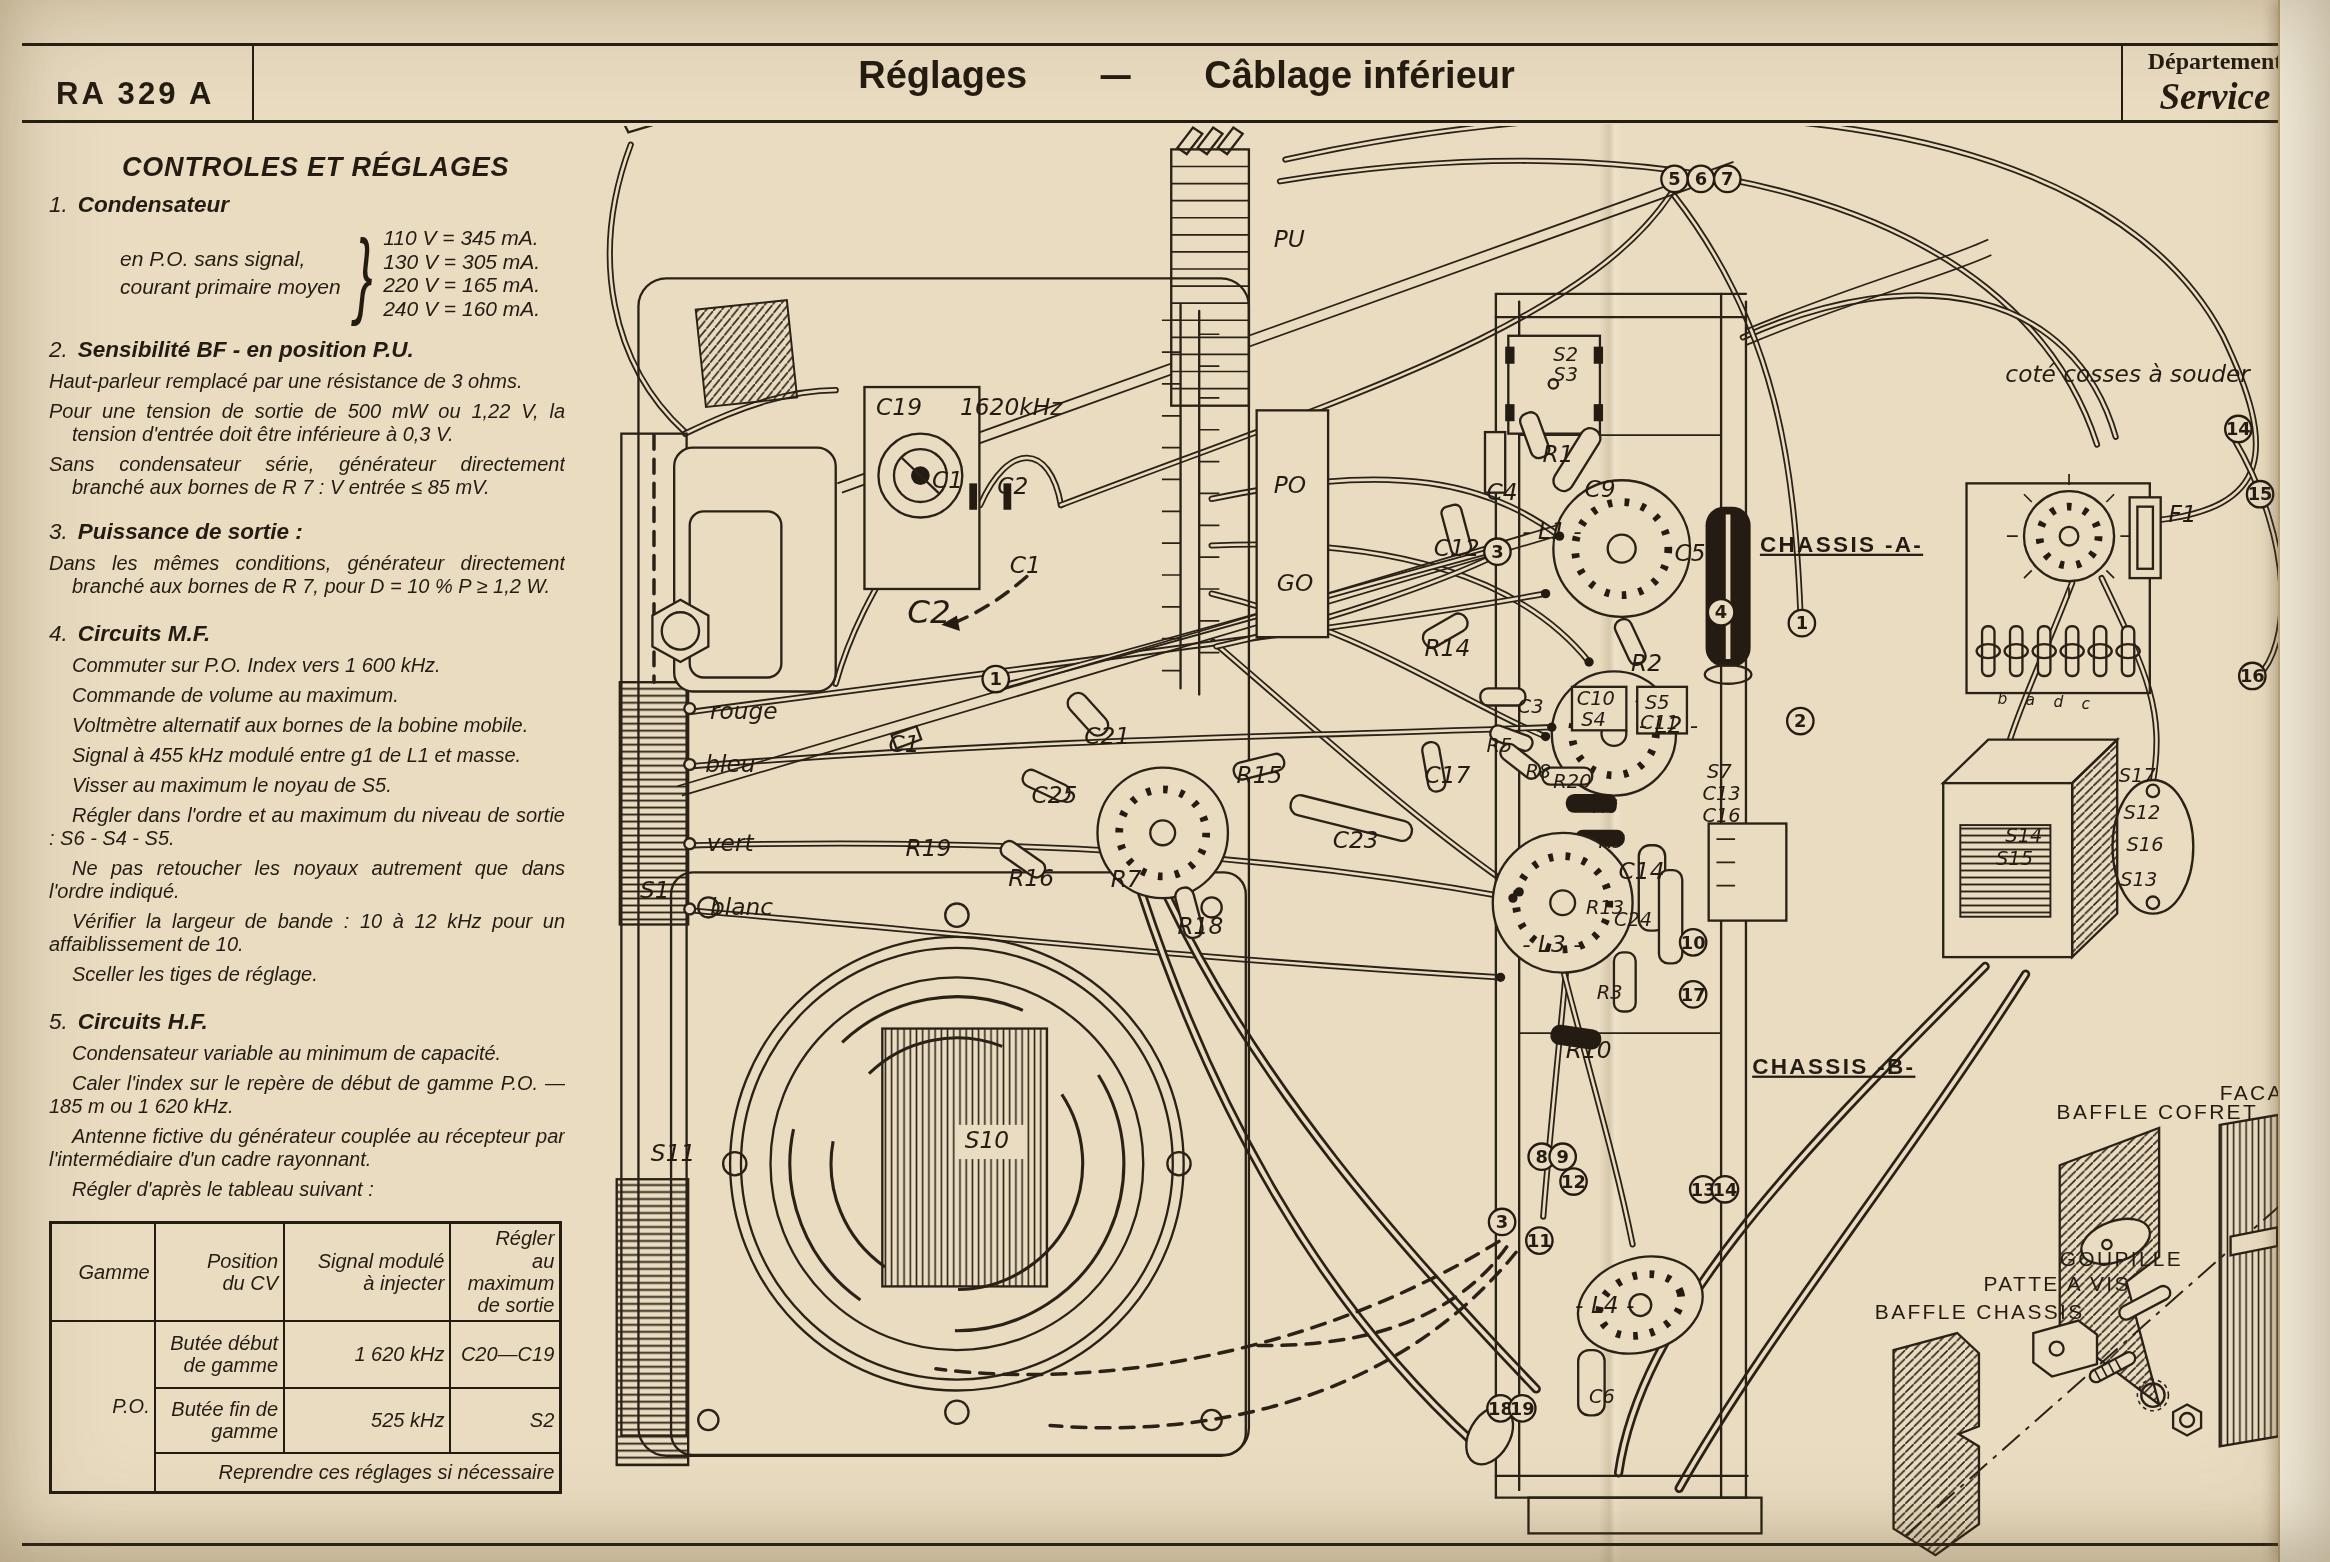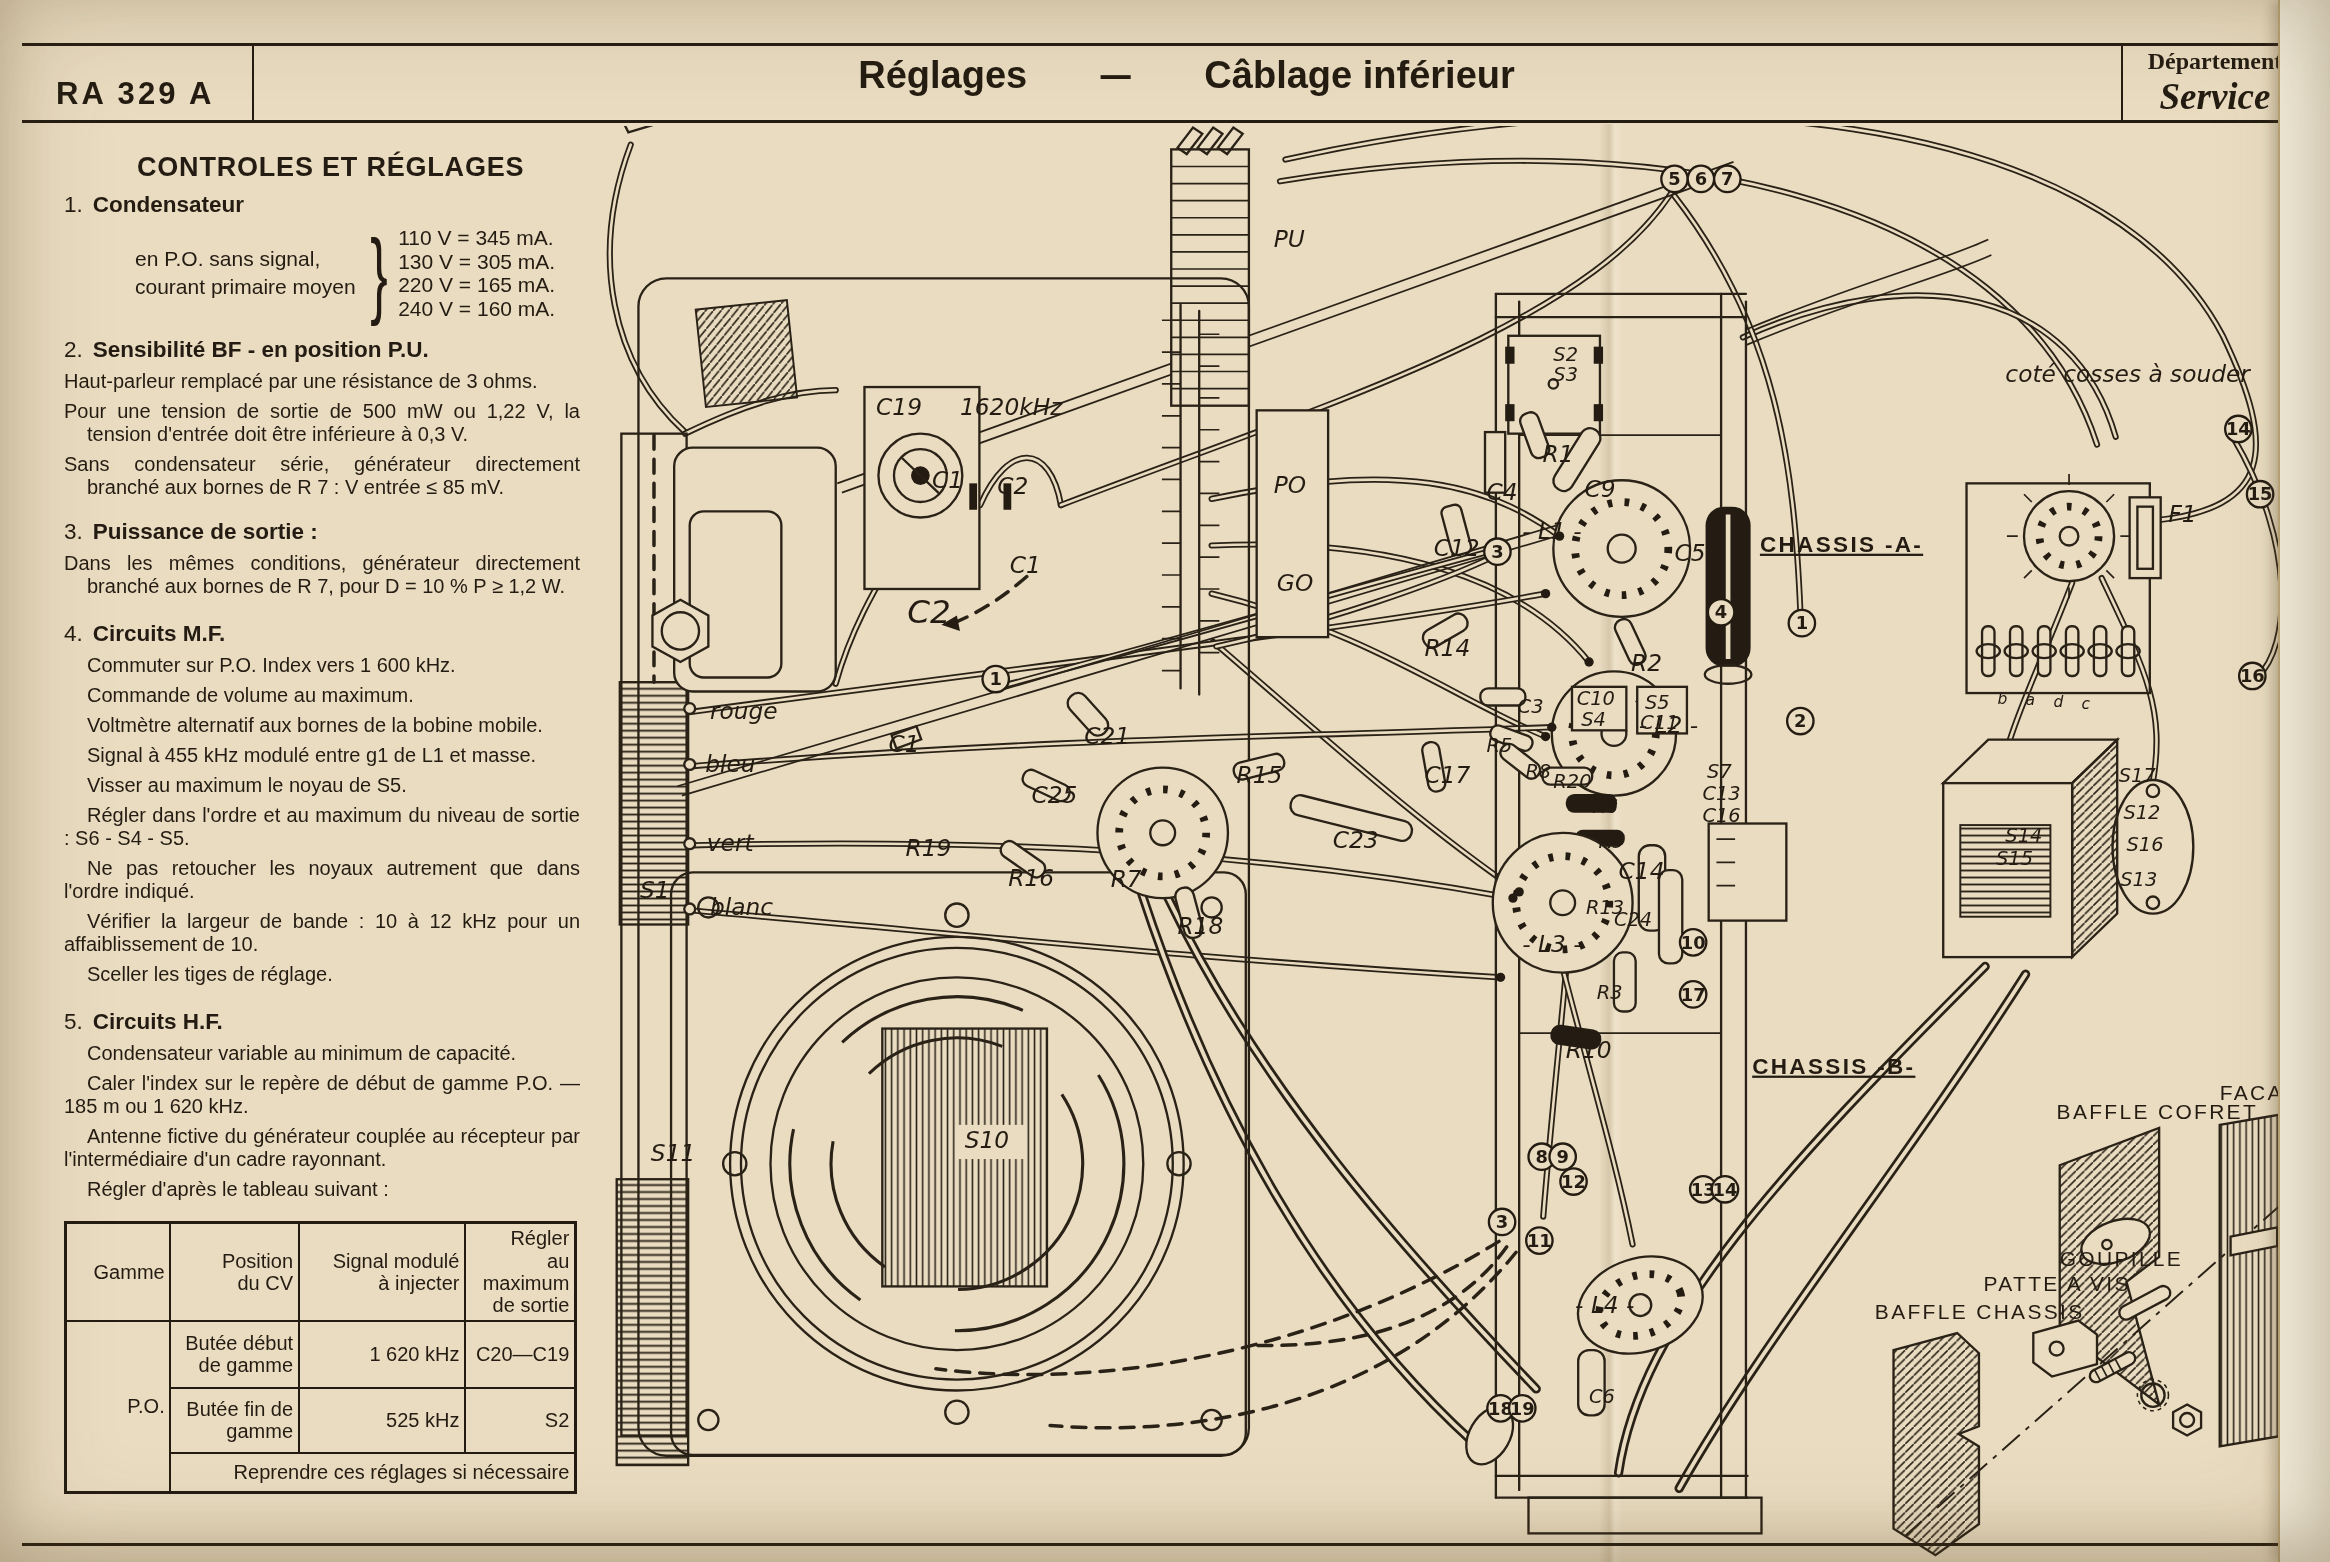--- a/index.html
+++ b/index.html
@@ -28,7 +28,7 @@
   #hdr-dept .d1{font-size:24px;font-weight:bold;}
   #hdr-dept .d2{font-size:37px;font-weight:bold;font-style:italic;margin-top:0px;}
 
-  #leftcol{position:absolute;left:64px;top:130px;width:516px;height:1412px;overflow:hidden;}
+  #leftcol{position:absolute;left:49px;top:130px;width:516px;height:1412px;overflow:hidden;font-style:italic;}
   .main-title{margin:22px 0 0 73px;font-size:27px;font-weight:bold;letter-spacing:0.8px;}
   .sec{display:flex;gap:10px;font-size:22.5px;align-items:baseline;}
   .sec .h{font-weight:bold;}

